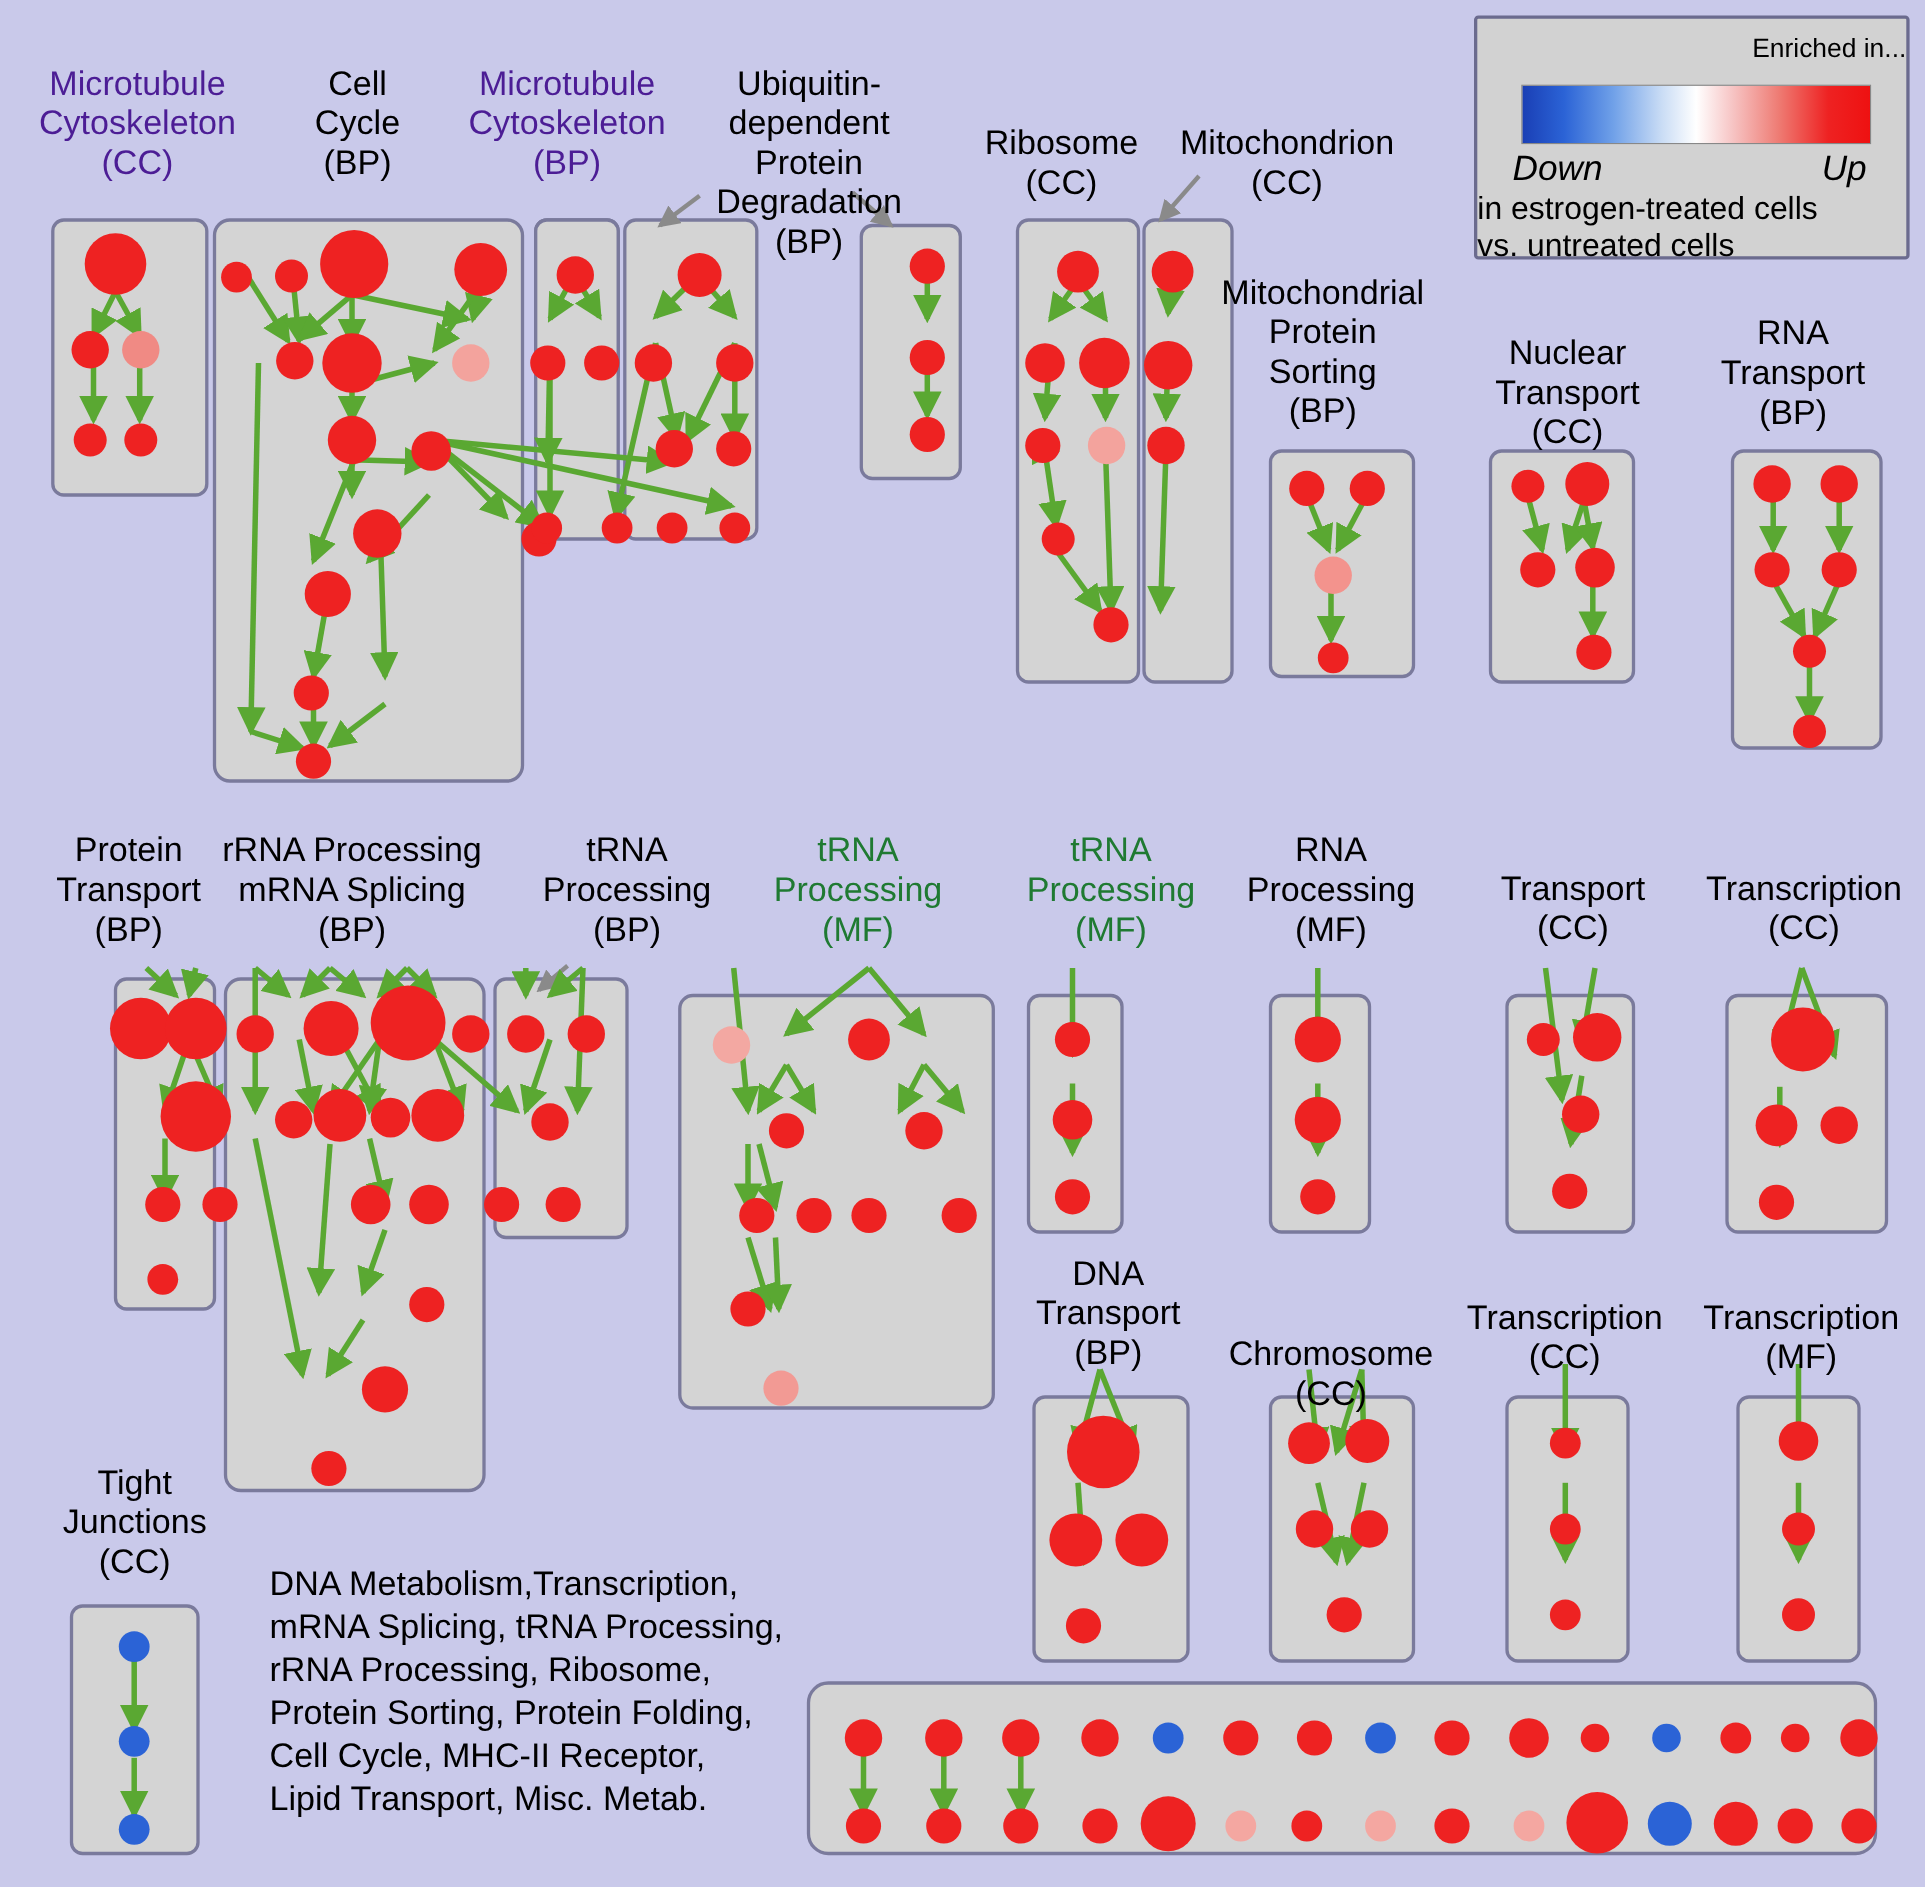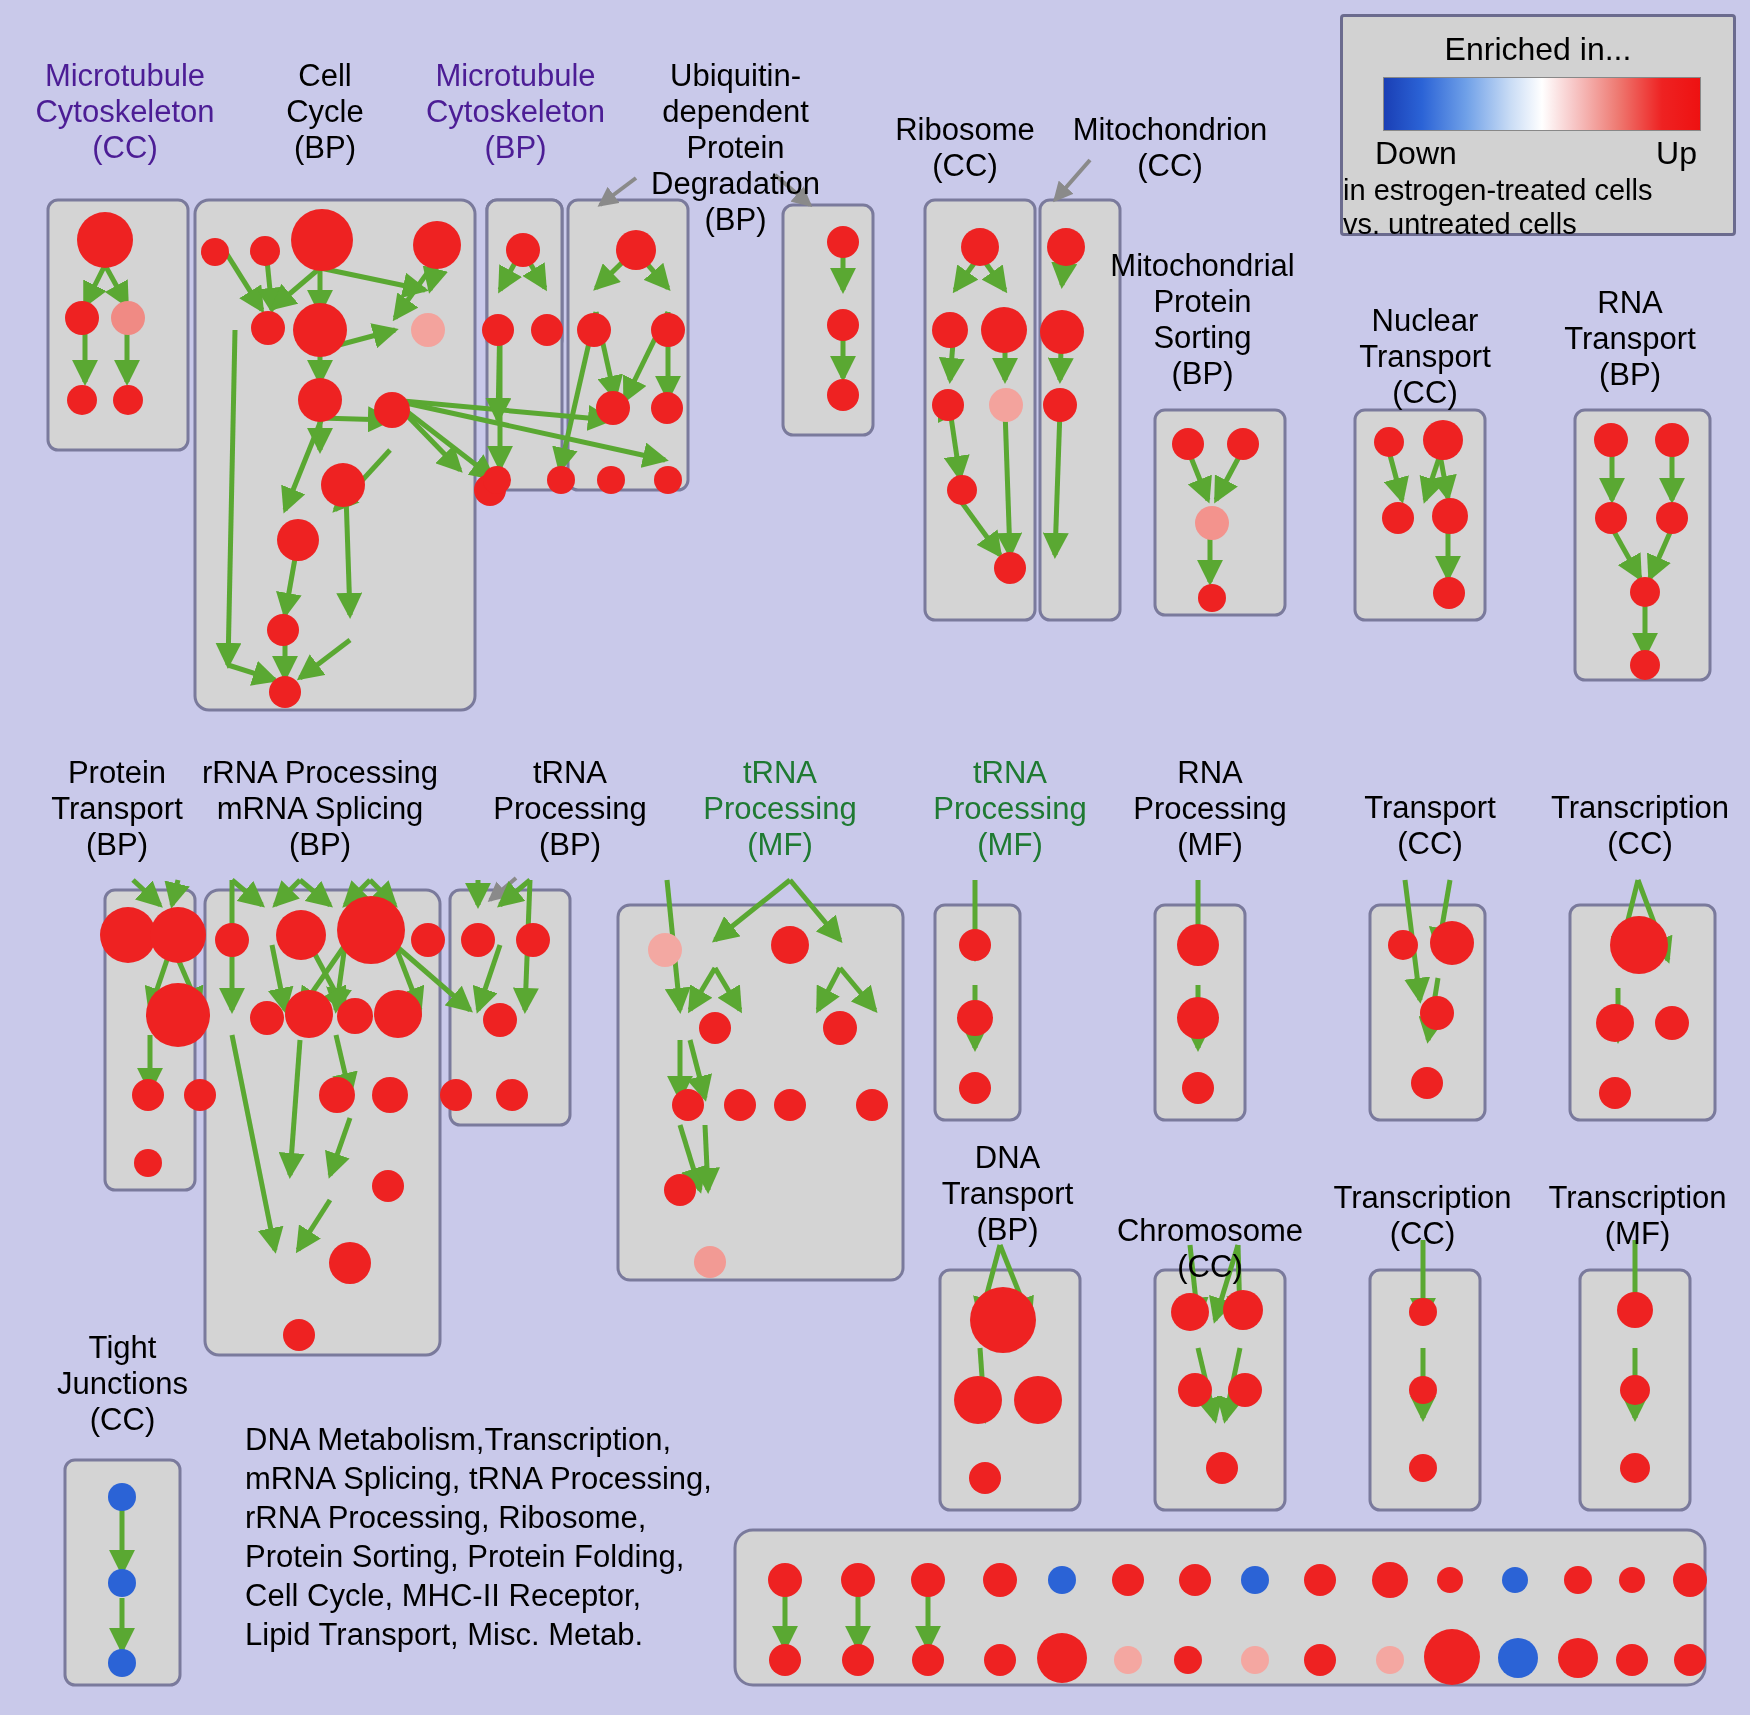--- a/index.html
+++ b/index.html
@@ -40,8 +40,8 @@
   .legend-title {
     position: absolute;
     width: 100%;
-    text-align: center;
-    font-size: 32px;
+    text-align: right;
+    font-size: 24px;
     color: #000;
   }
   .legend-bar {

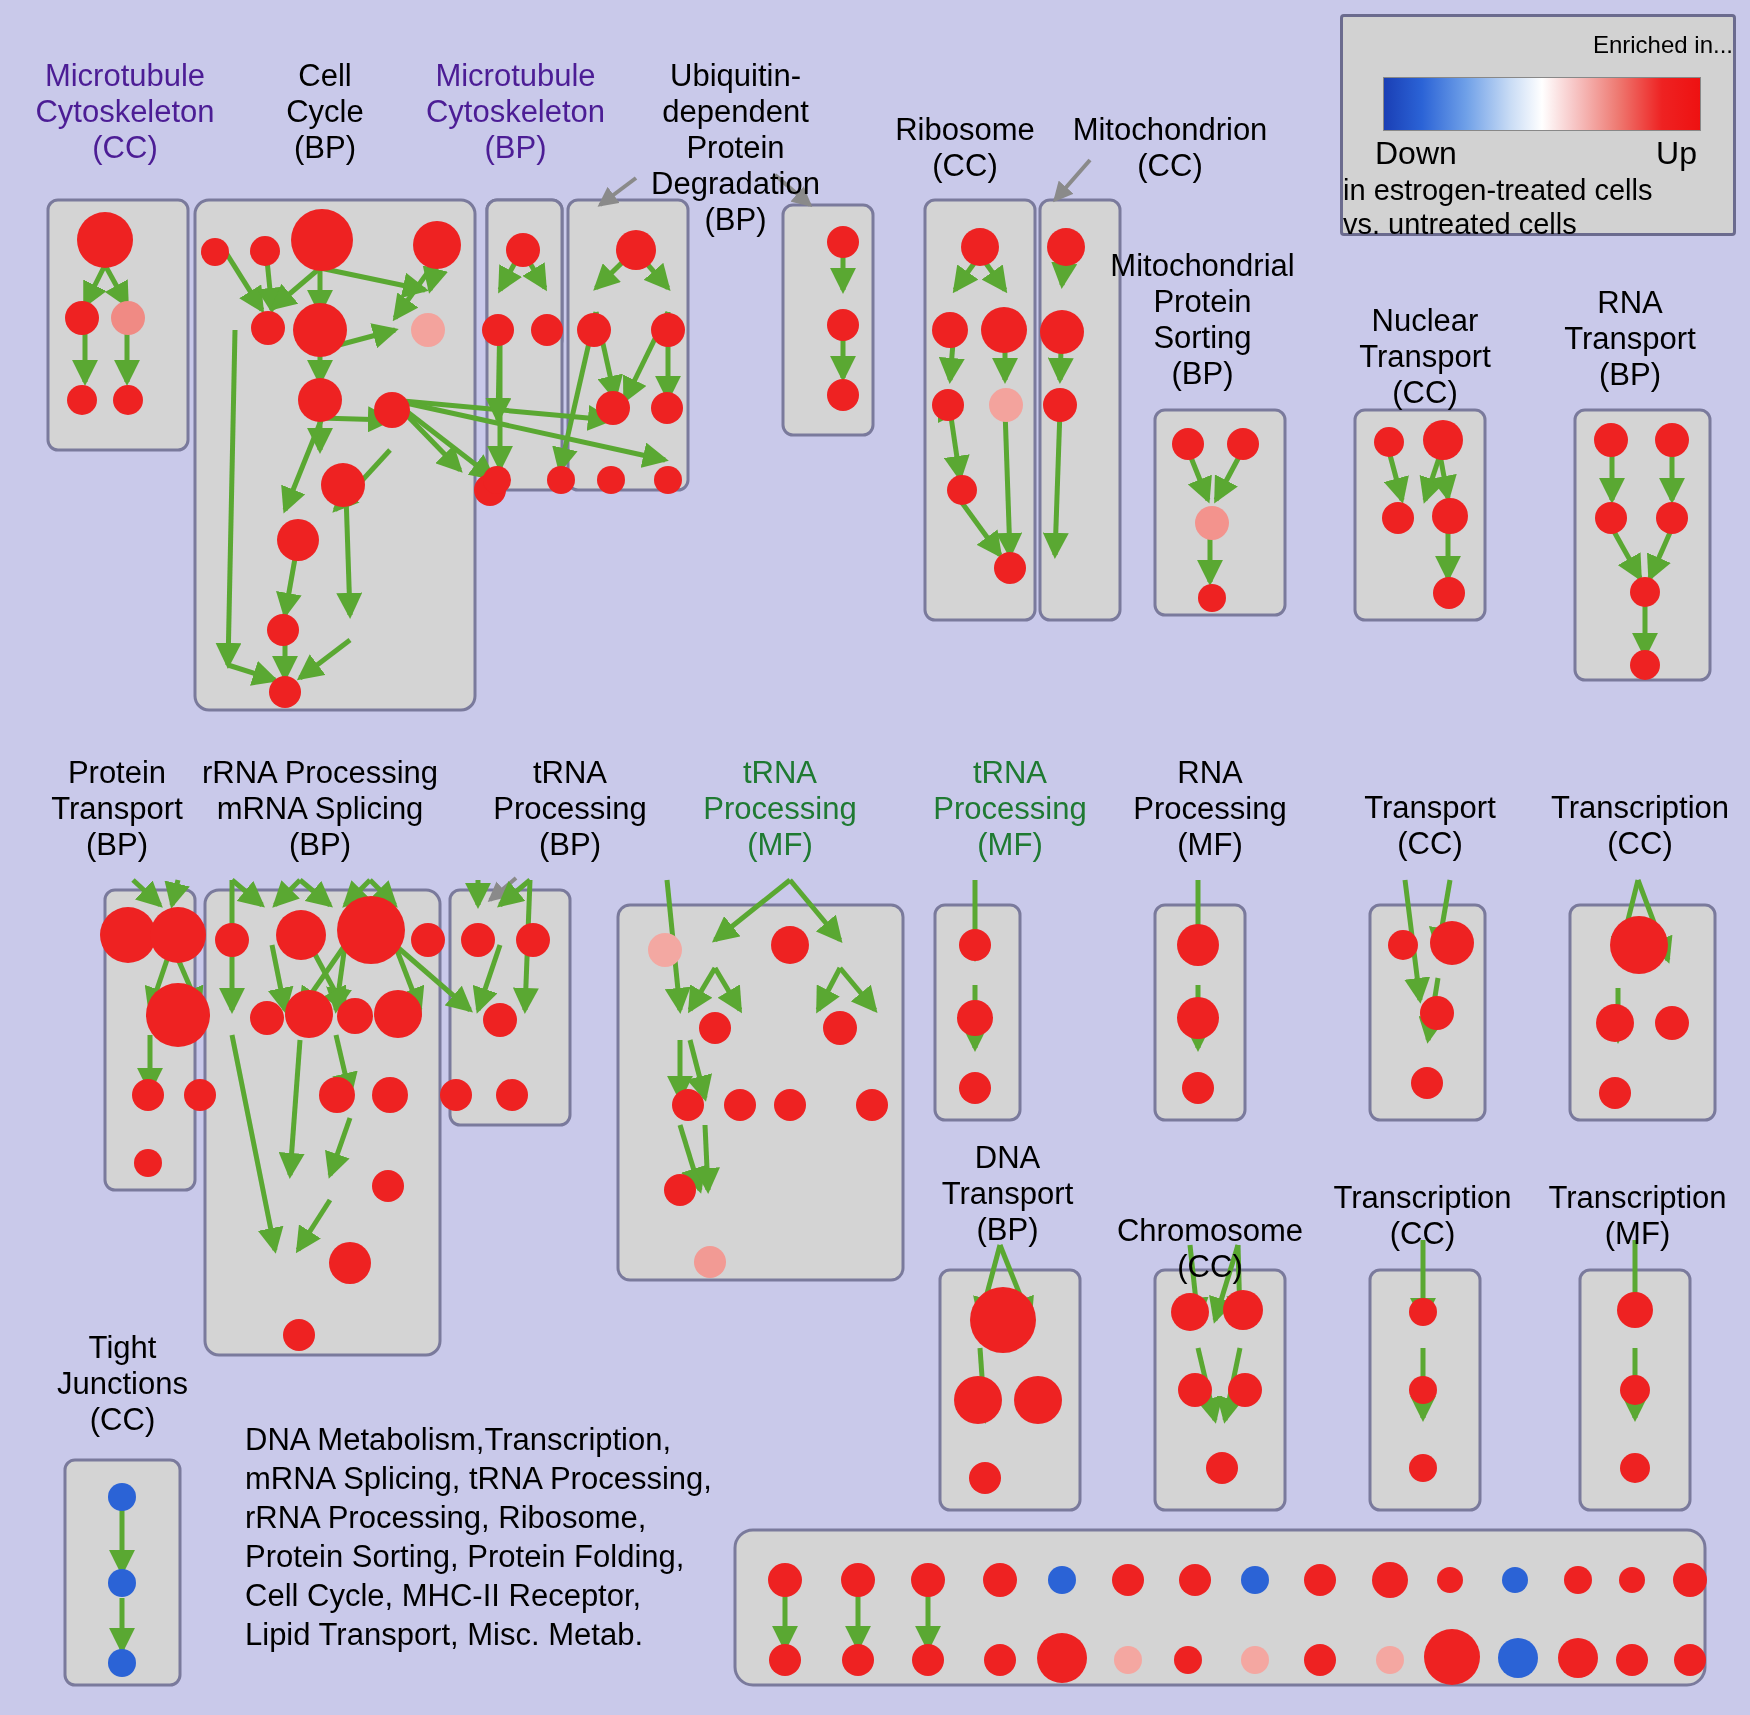--- a/index.html
+++ b/index.html
@@ -55,6 +55,7 @@
     position: absolute;
     font-size: 32px;
     color: #000;
+    font-style: italic;
   }
   .legend-sub {
     position: absolute;

